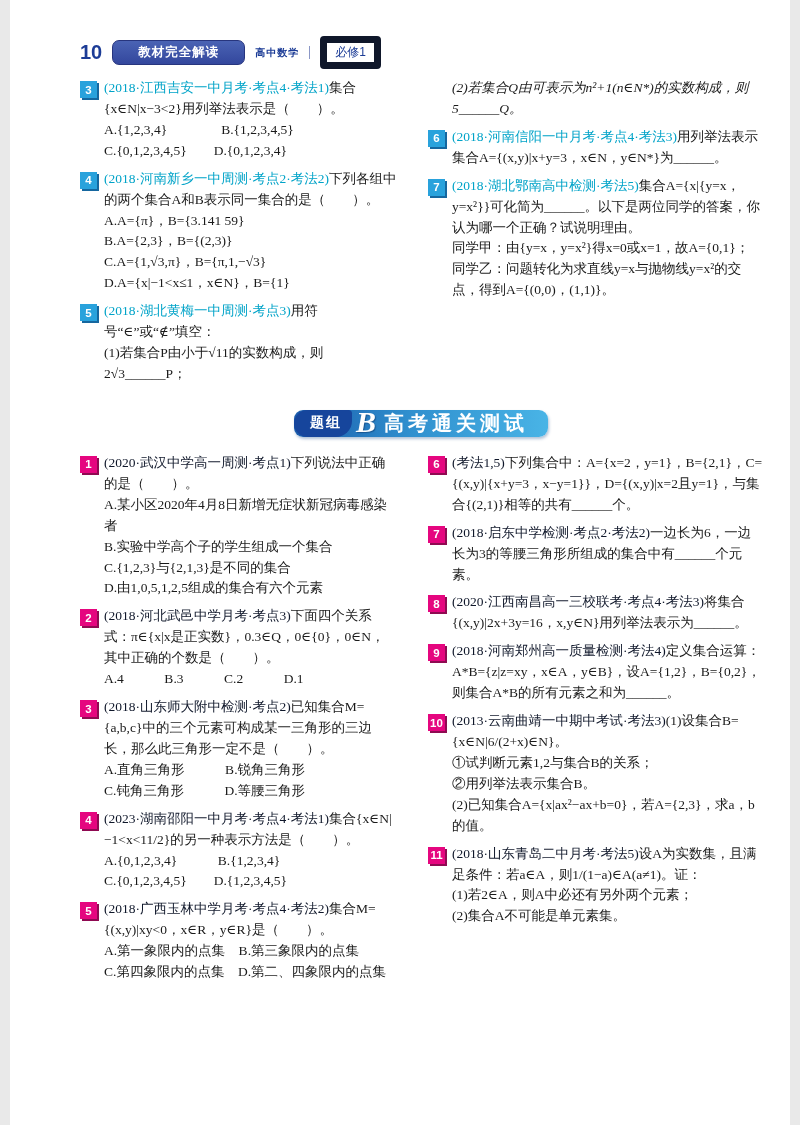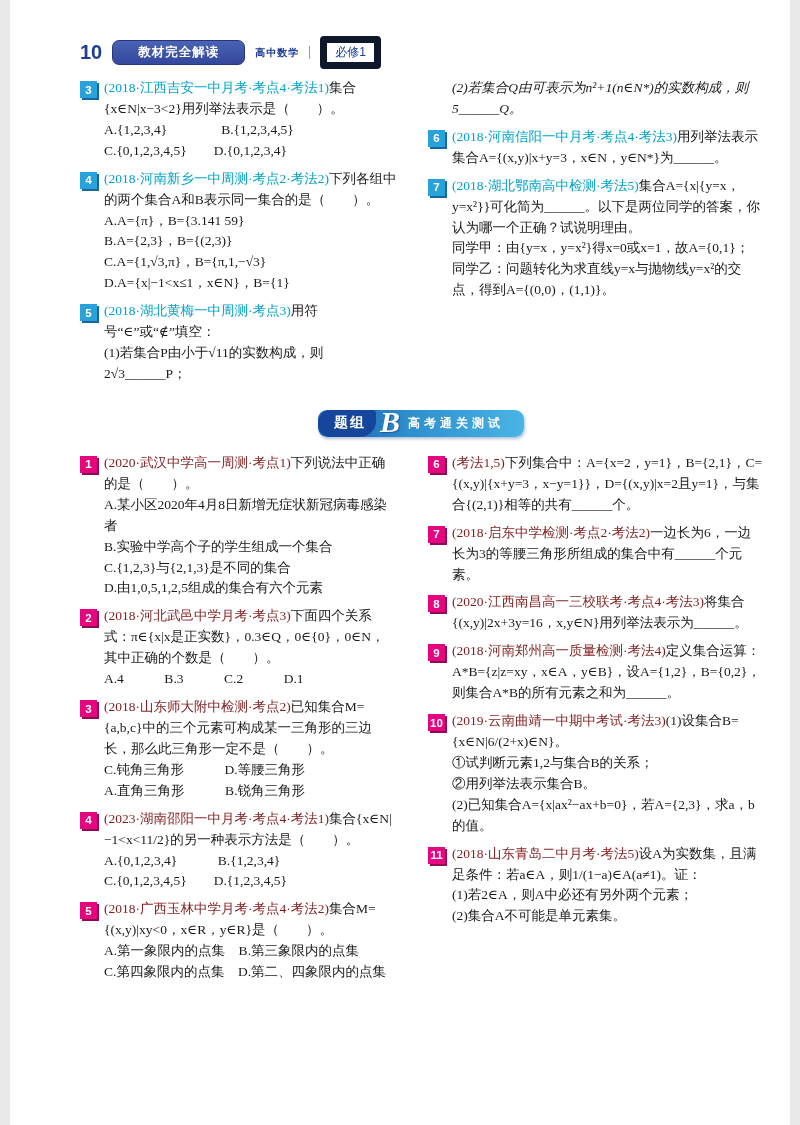--- a/index.html
+++ b/index.html
@@ -40,7 +40,7 @@
           padding:0 10px 0 16px;border-radius:15px 4px 18px 15px;}
   .banner-letter{color:#fff;font-family:"Liberation Serif",serif;font-style:italic;font-weight:bold;
           font-size:30px;line-height:1;margin:-3px 8px 0 4px;text-shadow:1px 1px 1px rgba(10,50,100,.5);}
-  .banner-title{color:#fff;font-family:"Liberation Sans",sans-serif;font-weight:bold;font-size:12px;letter-spacing:4px;}
+  .banner-title{color:#fff;font-family:"Liberation Sans",sans-serif;font-weight:bold;font-size:20px;letter-spacing:4px;}
 </style>
 </head>
 <body>

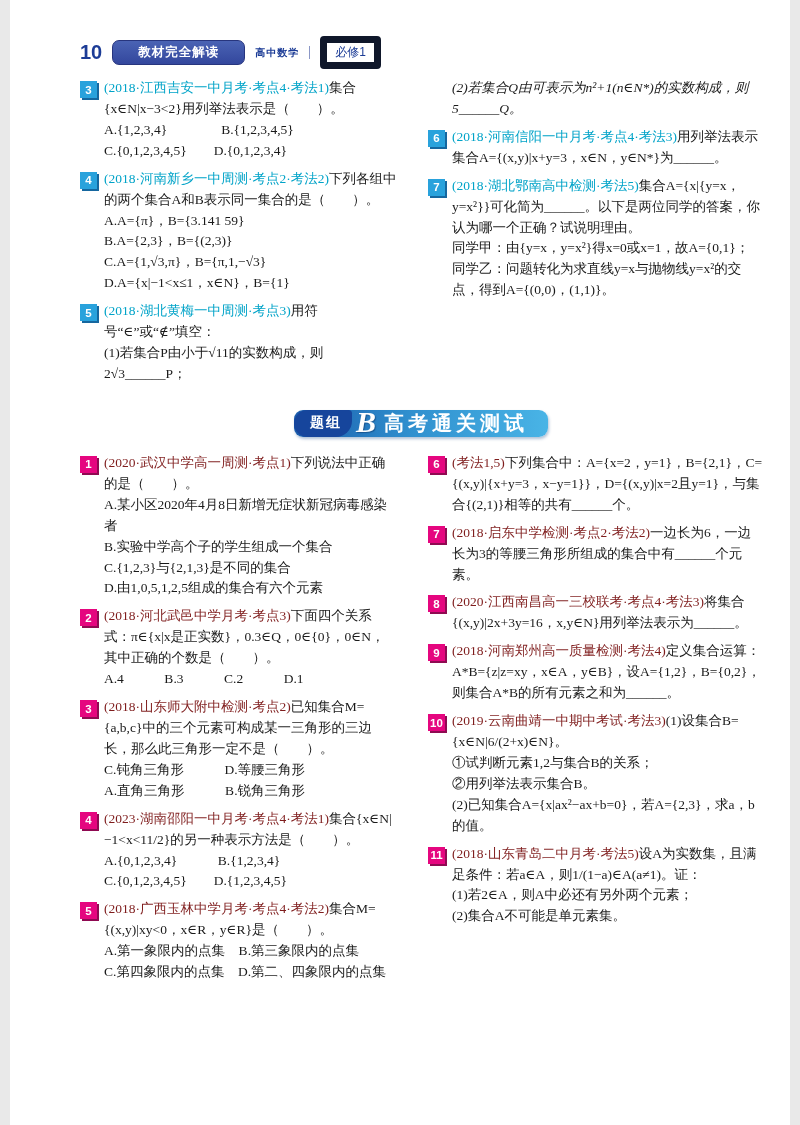--- a/index.html
+++ b/index.html
@@ -28,7 +28,7 @@
   .qline{white-space:pre-wrap;}
   .cite{font-weight:normal;}
   .cite.blue{color:#00a3c8;text-align:center;}
-  .cite.pink{color:#7f1d1d;}
+  .cite.pink{color:#0f172a;}
   .cont{margin:0 0 7px 24px;font-size:13.5px;line-height:1.55;white-space:pre-wrap;font-style:italic;}
   
   .banner-wrap{display:flex;justify-content:center;margin:18px 0 16px;}

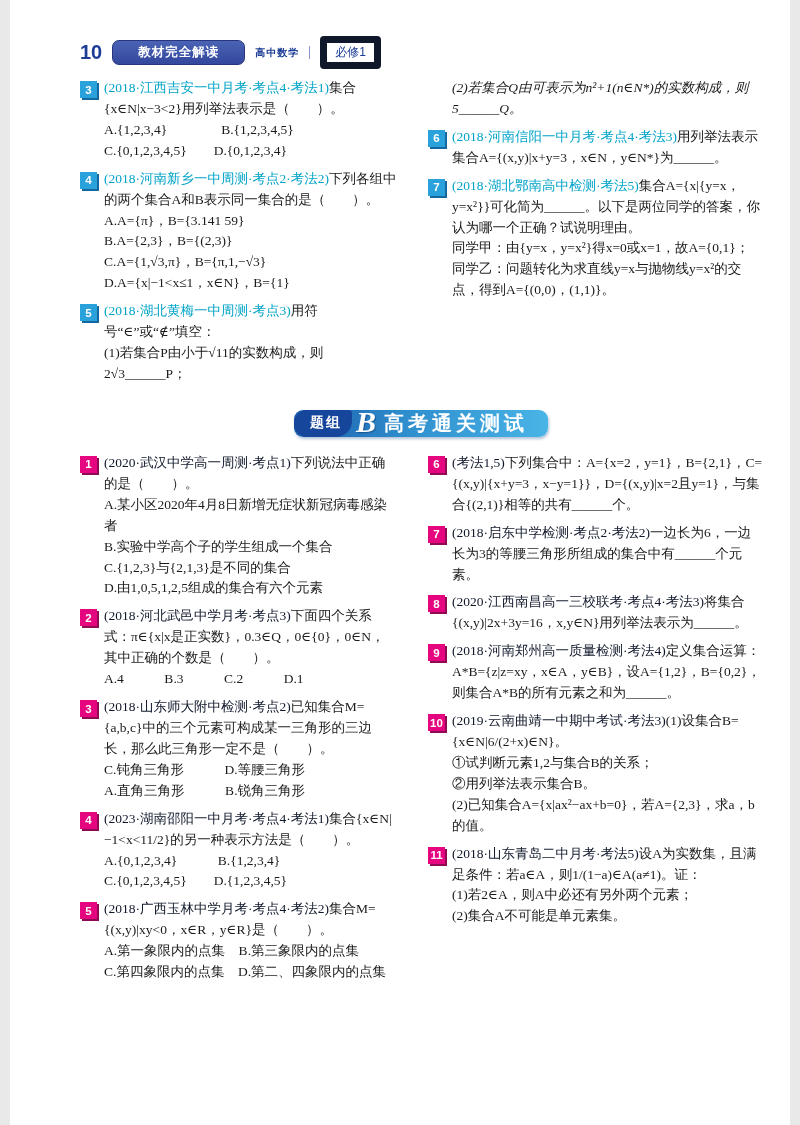--- a/index.html
+++ b/index.html
@@ -203,7 +203,7 @@
         <div class="q">
           <span class="qnum pink">10</span>
           <div class="qbody">
-            <div class="qline"><span class="cite pink">(2019·云南曲靖一中期中考试·考法3)</span><span>(1)设集合B={x∈N|6/(2+x)∈N}。</span></div>
+            <div class="qline"><span class="cite pink">(2013·云南曲靖一中期中考试·考法3)</span><span>(1)设集合B={x∈N|6/(2+x)∈N}。</span></div>
             <div class="qline">①试判断元素1,2与集合B的关系；</div>
             <div class="qline">②用列举法表示集合B。</div>
             <div class="qline">(2)已知集合A={x|ax²−ax+b=0}，若A={2,3}，求a，b的值。</div>

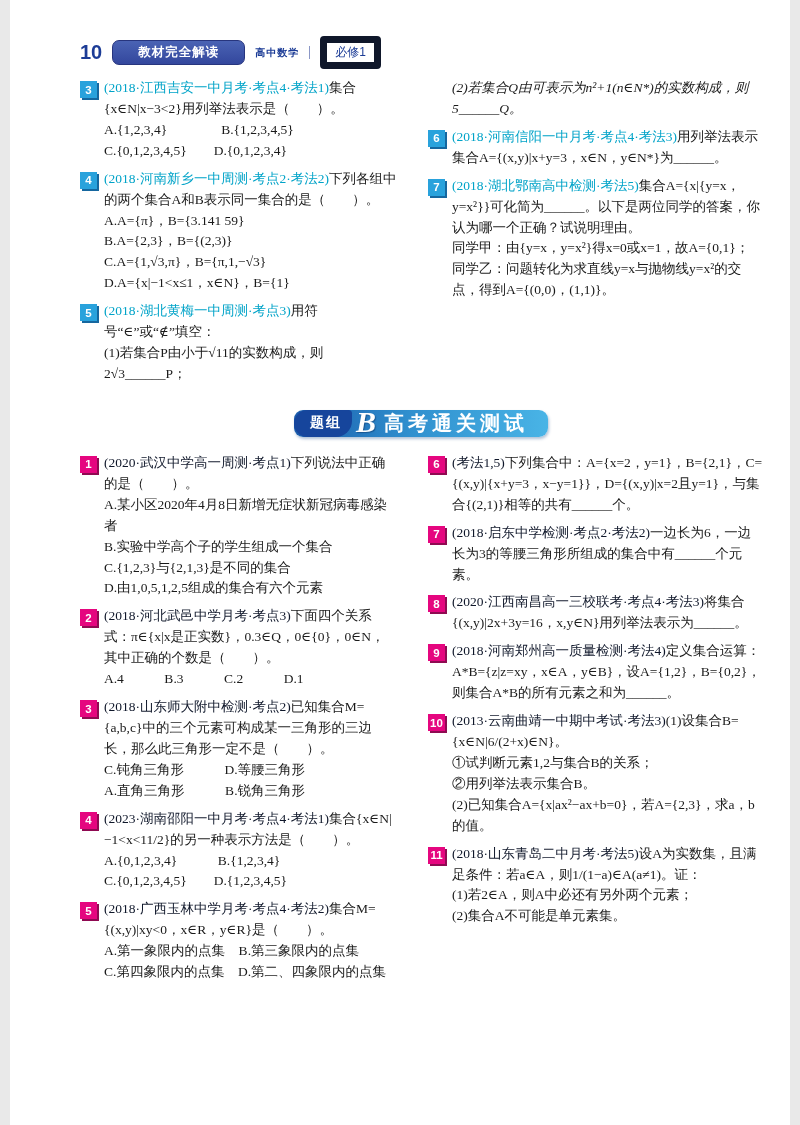--- a/index.html
+++ b/index.html
@@ -146,8 +146,8 @@
           <span class="qnum pink">3</span>
           <div class="qbody">
             <div class="qline"><span class="cite pink">(2018·山东师大附中检测·考点2)</span><span>已知集合M={a,b,c}中的三个元素可构成某一三角形的三边长，那么此三角形一定不是（　　）。</span></div>
+            <div class="qline">A.直角三角形　　　B.锐角三角形</div>
             <div class="qline">C.钝角三角形　　　D.等腰三角形</div>
-            <div class="qline">A.直角三角形　　　B.锐角三角形</div>
           </div>
         </div>
 

